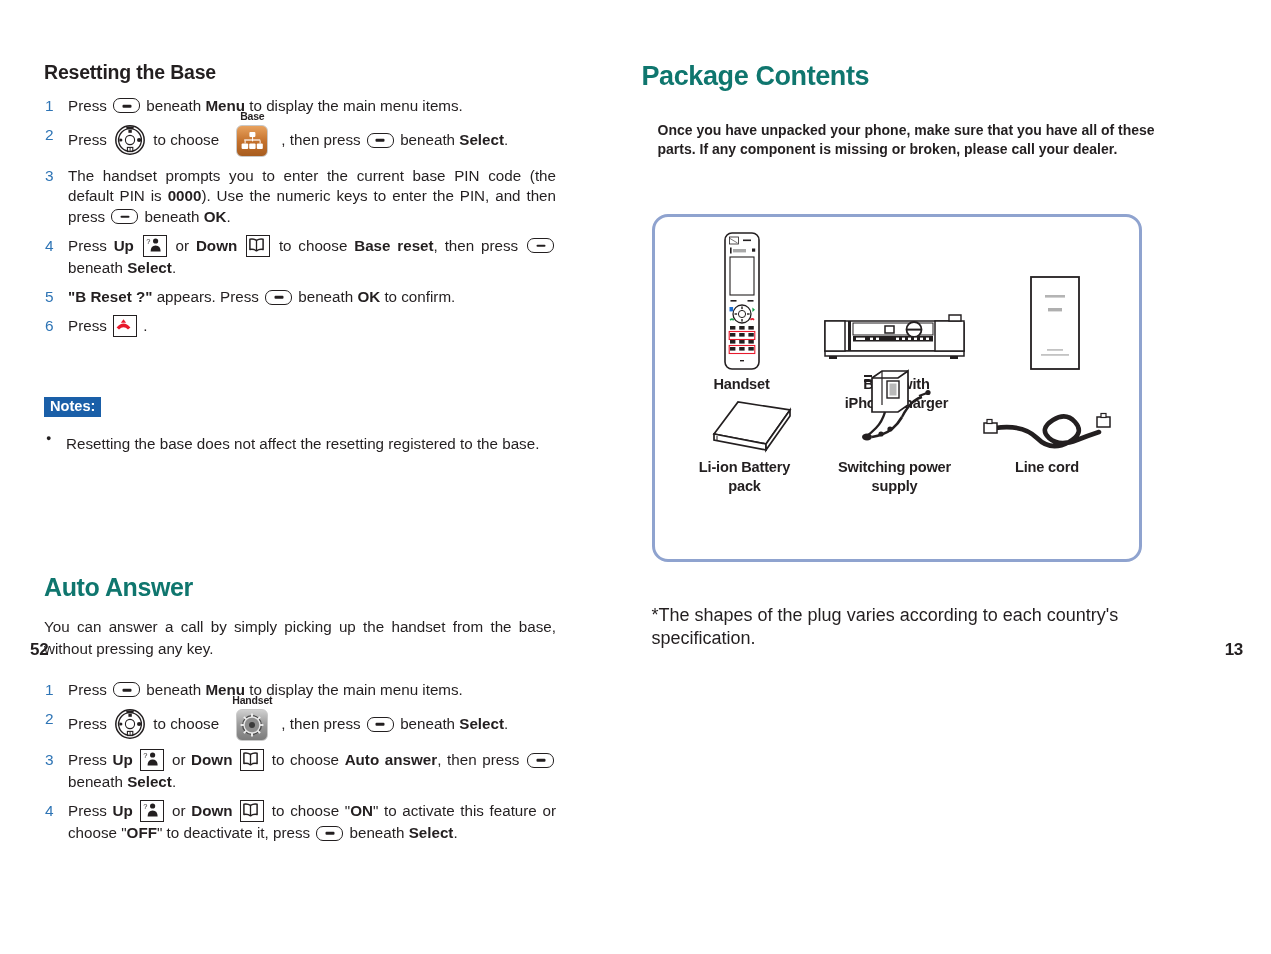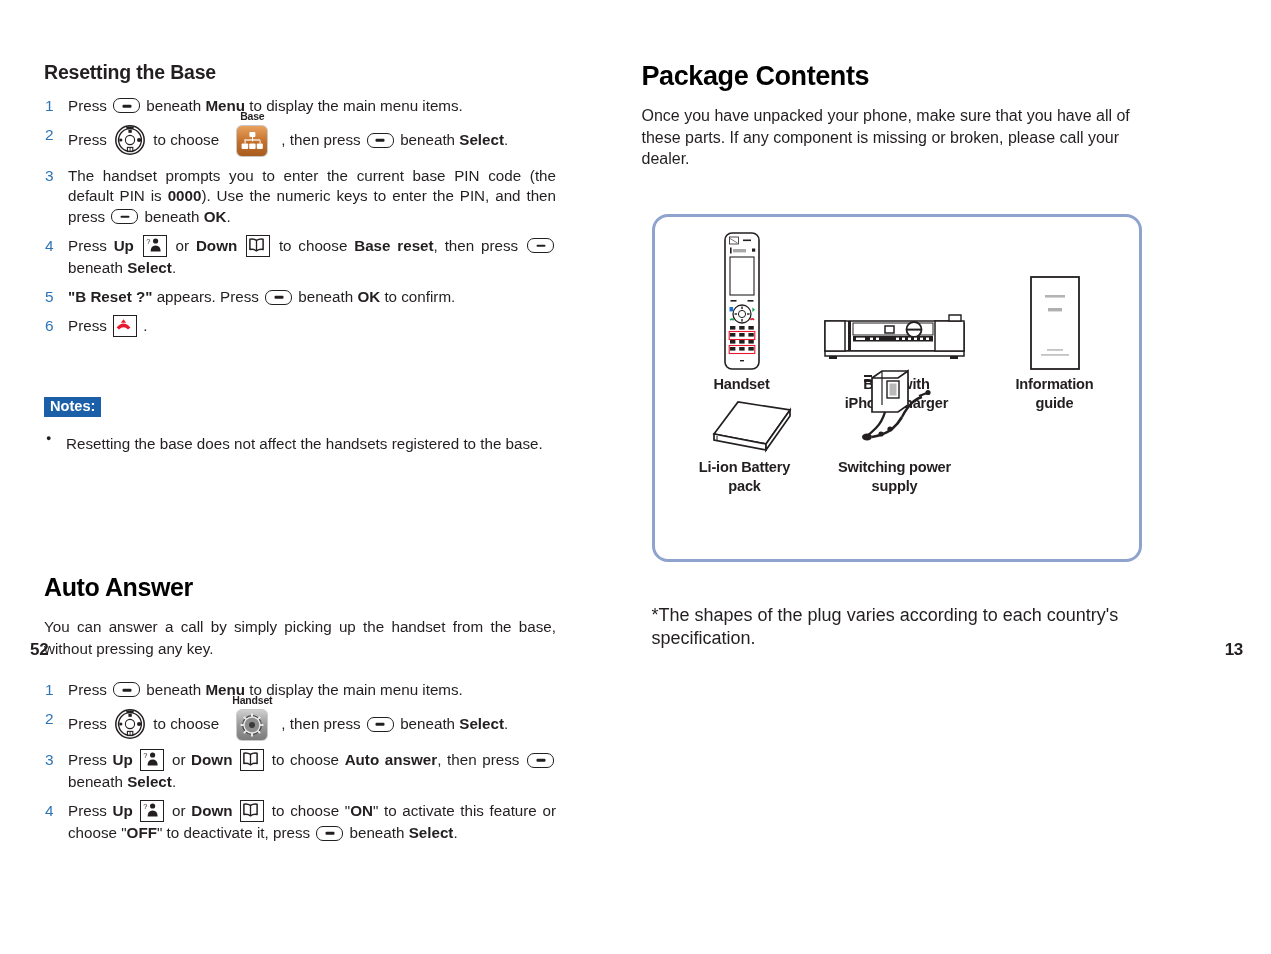--- a/index.html
+++ b/index.html
@@ -36,7 +36,7 @@
     font-size: 25px;
     font-weight: bold;
     letter-spacing: -0.4px;
-    color: #000000;
+    color: #0f766e;
     margin: 0;
   }
 

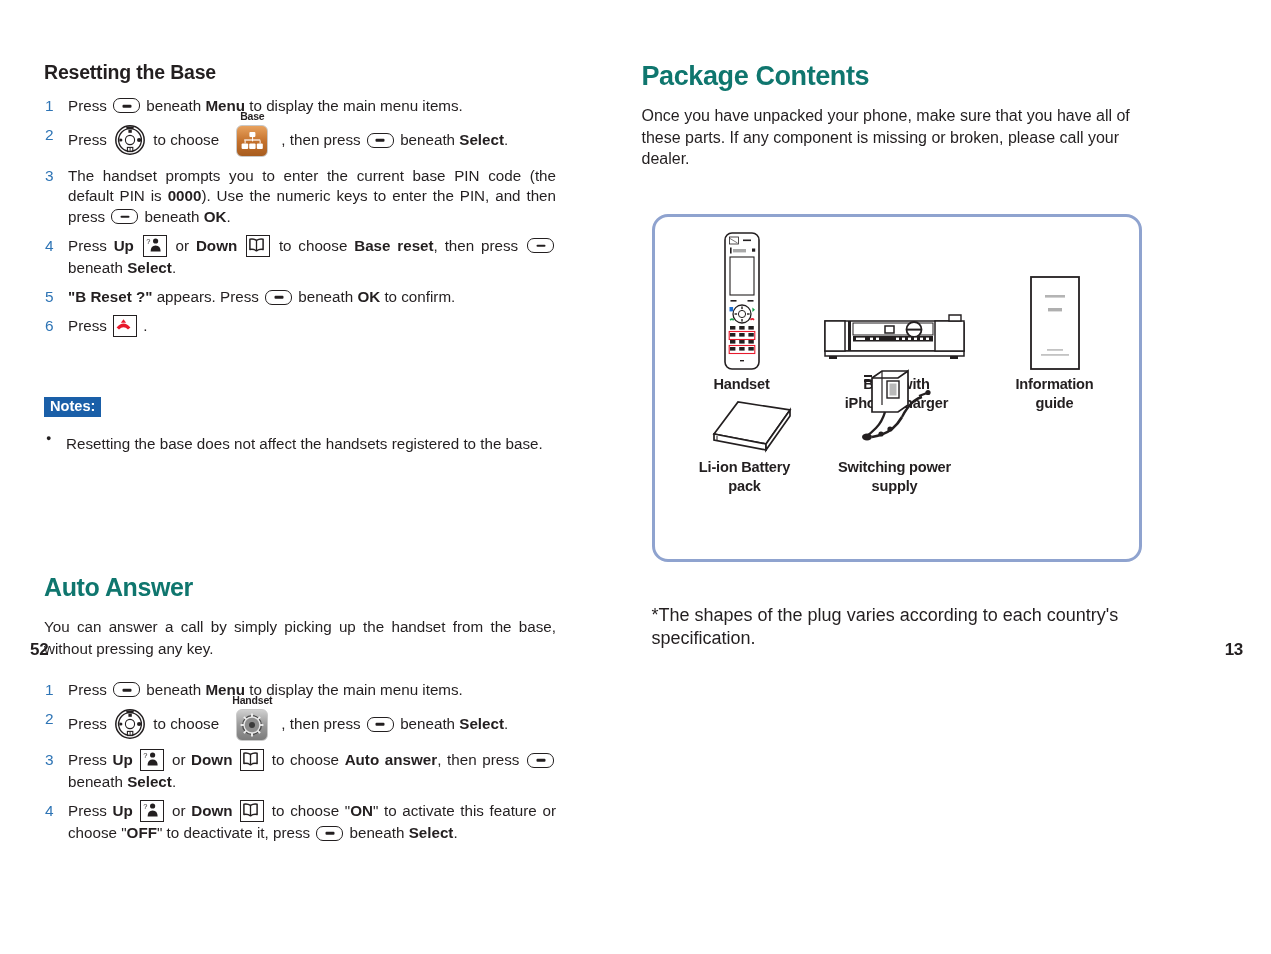--- a/index.html
+++ b/index.html
@@ -71,10 +71,11 @@
     margin: 0;
   }
   .para-r {
-    font-size: 16px;
+    font-size: 14px;
     line-height: 1.35;
     text-align: left;
-    margin: 0;
+    margin: 16px;
+    font-weight: bold;
   }
 
   

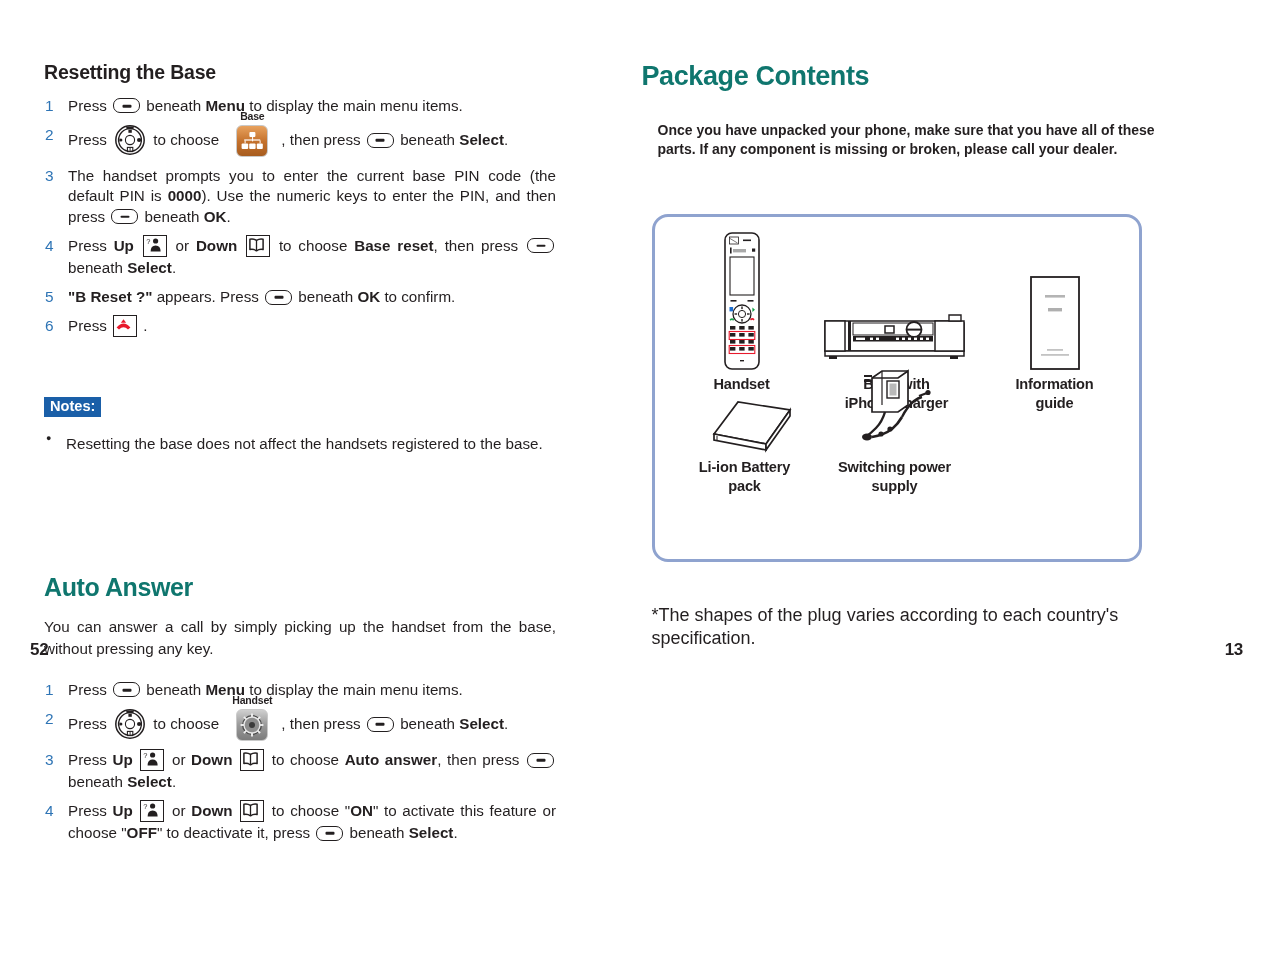--- a/index.html
+++ b/index.html
@@ -462,7 +462,6 @@
           </g>
         </svg>
       </div>
-      <div class="pkg-cap">Information<br>guide</div>
     </div>
 
     <div class="pkg-item" style="left:10px; top:165px; width:160px;">

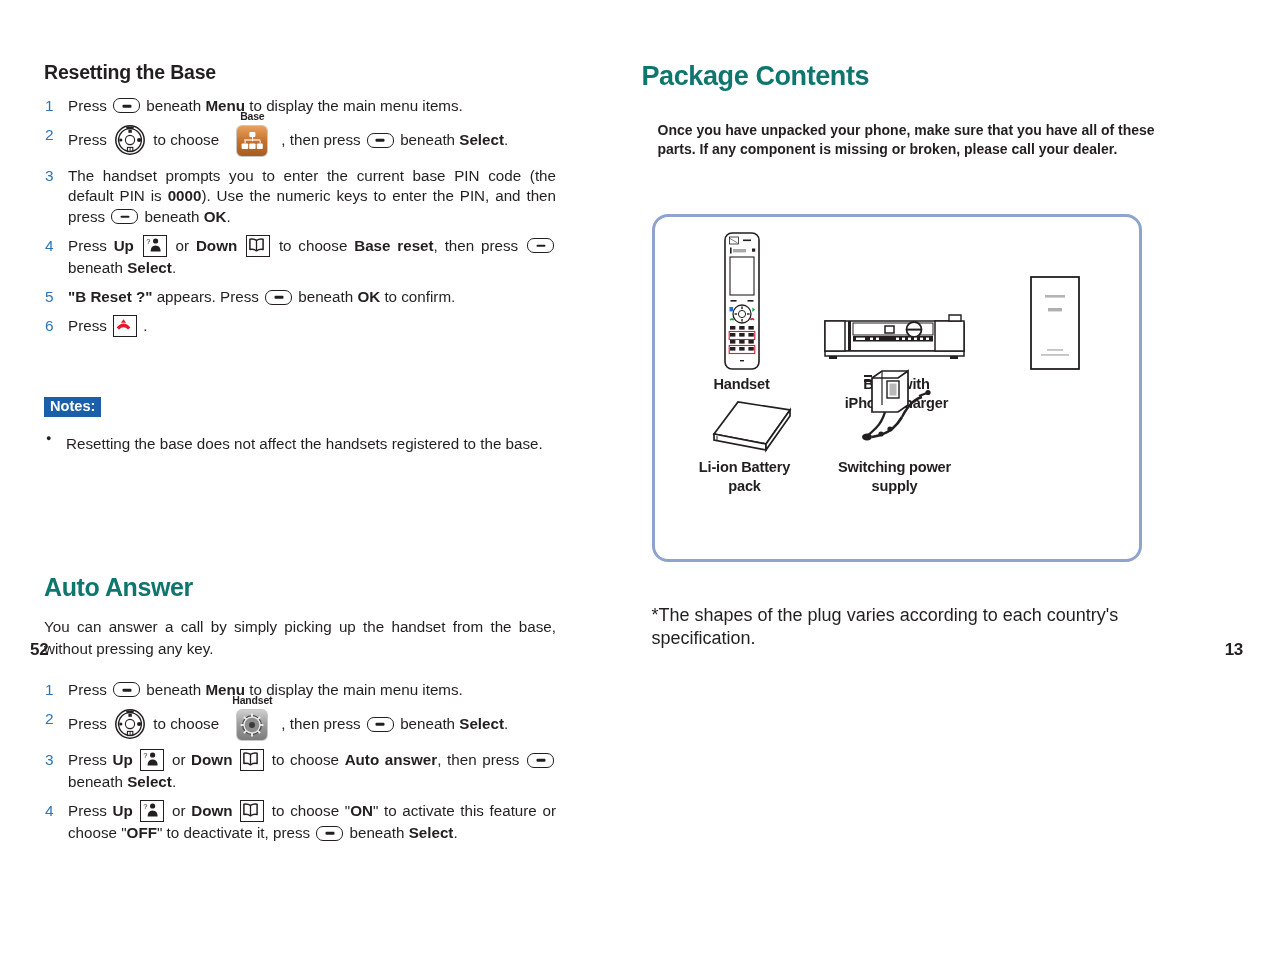--- a/index.html
+++ b/index.html
@@ -294,7 +294,7 @@
   </div>
 
   <ul class="note-list" id="notes-reset" style="position:absolute; left:44px; top:434px; width:512px;">
-      <li class="note-item">Resetting the base does not affect the handsets registered to the base.</li>
+      <li class="note-item">Resetting the base does not affect the resetting registered to the base.</li>
     </ul>
 
   <h2 class="h-blue" style="position:absolute; left:44px; top:573px;">Auto Answer</h2>

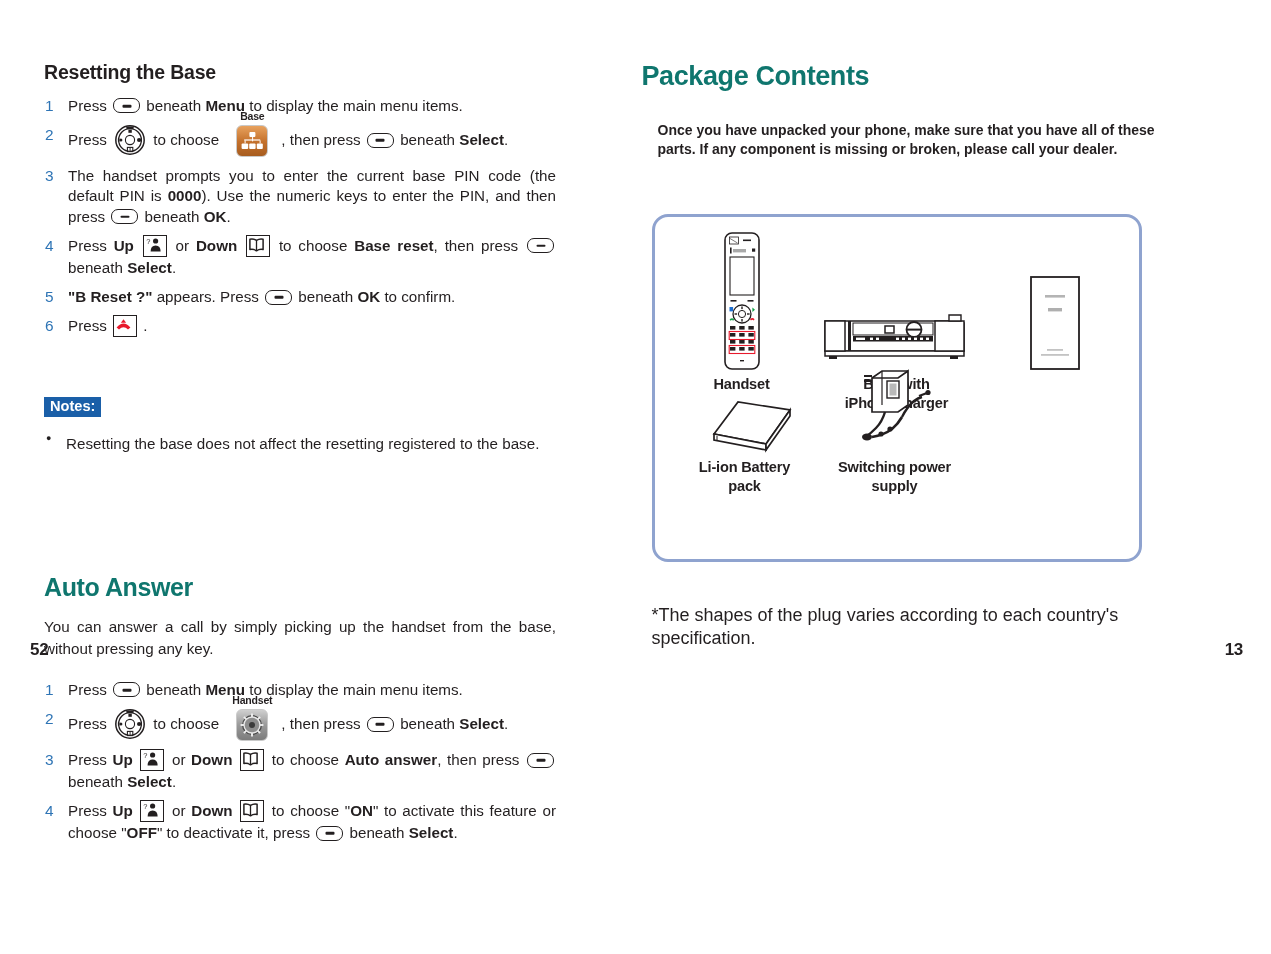--- a/index.html
+++ b/index.html
@@ -498,6 +498,18 @@
       <div class="pkg-cap">Switching power<br>supply</div>
     </div>
 
+    <div class="pkg-item" style="left:315px; top:165px; width:155px;">
+      <div class="pkg-art" style="height:72px;">
+        <svg width="132" height="56" viewBox="0 0 132 56">
+          <path d="M14 30 q28 -4 42 10 q14 14 32 4 q16 -9 6 -20 q-9 -10 -22 -2 q-14 9 -4 18 q10 9 28 2 q10 -4 22 -8" fill="none" stroke="#231f20" stroke-width="4.6" stroke-linecap="round"></path>
+          <rect x="3" y="25" width="13" height="10" fill="#fff" stroke="#231f20" stroke-width="1.5"></rect>
+          <rect x="6" y="21.5" width="5" height="4" fill="#fff" stroke="#231f20" stroke-width="1.2"></rect>
+          <rect x="116" y="19" width="13" height="10" fill="#fff" stroke="#231f20" stroke-width="1.5"></rect>
+          <rect x="120" y="15.5" width="5" height="4" fill="#fff" stroke="#231f20" stroke-width="1.2"></rect>
+        </svg>
+      </div>
+      <div class="pkg-cap">Line cord</div>
+    </div>
   </div>
 
   <div class="footnote" style="left:16px; top:604px; width:520px;">*The shapes of the plug varies according to each country's specification.</div>

